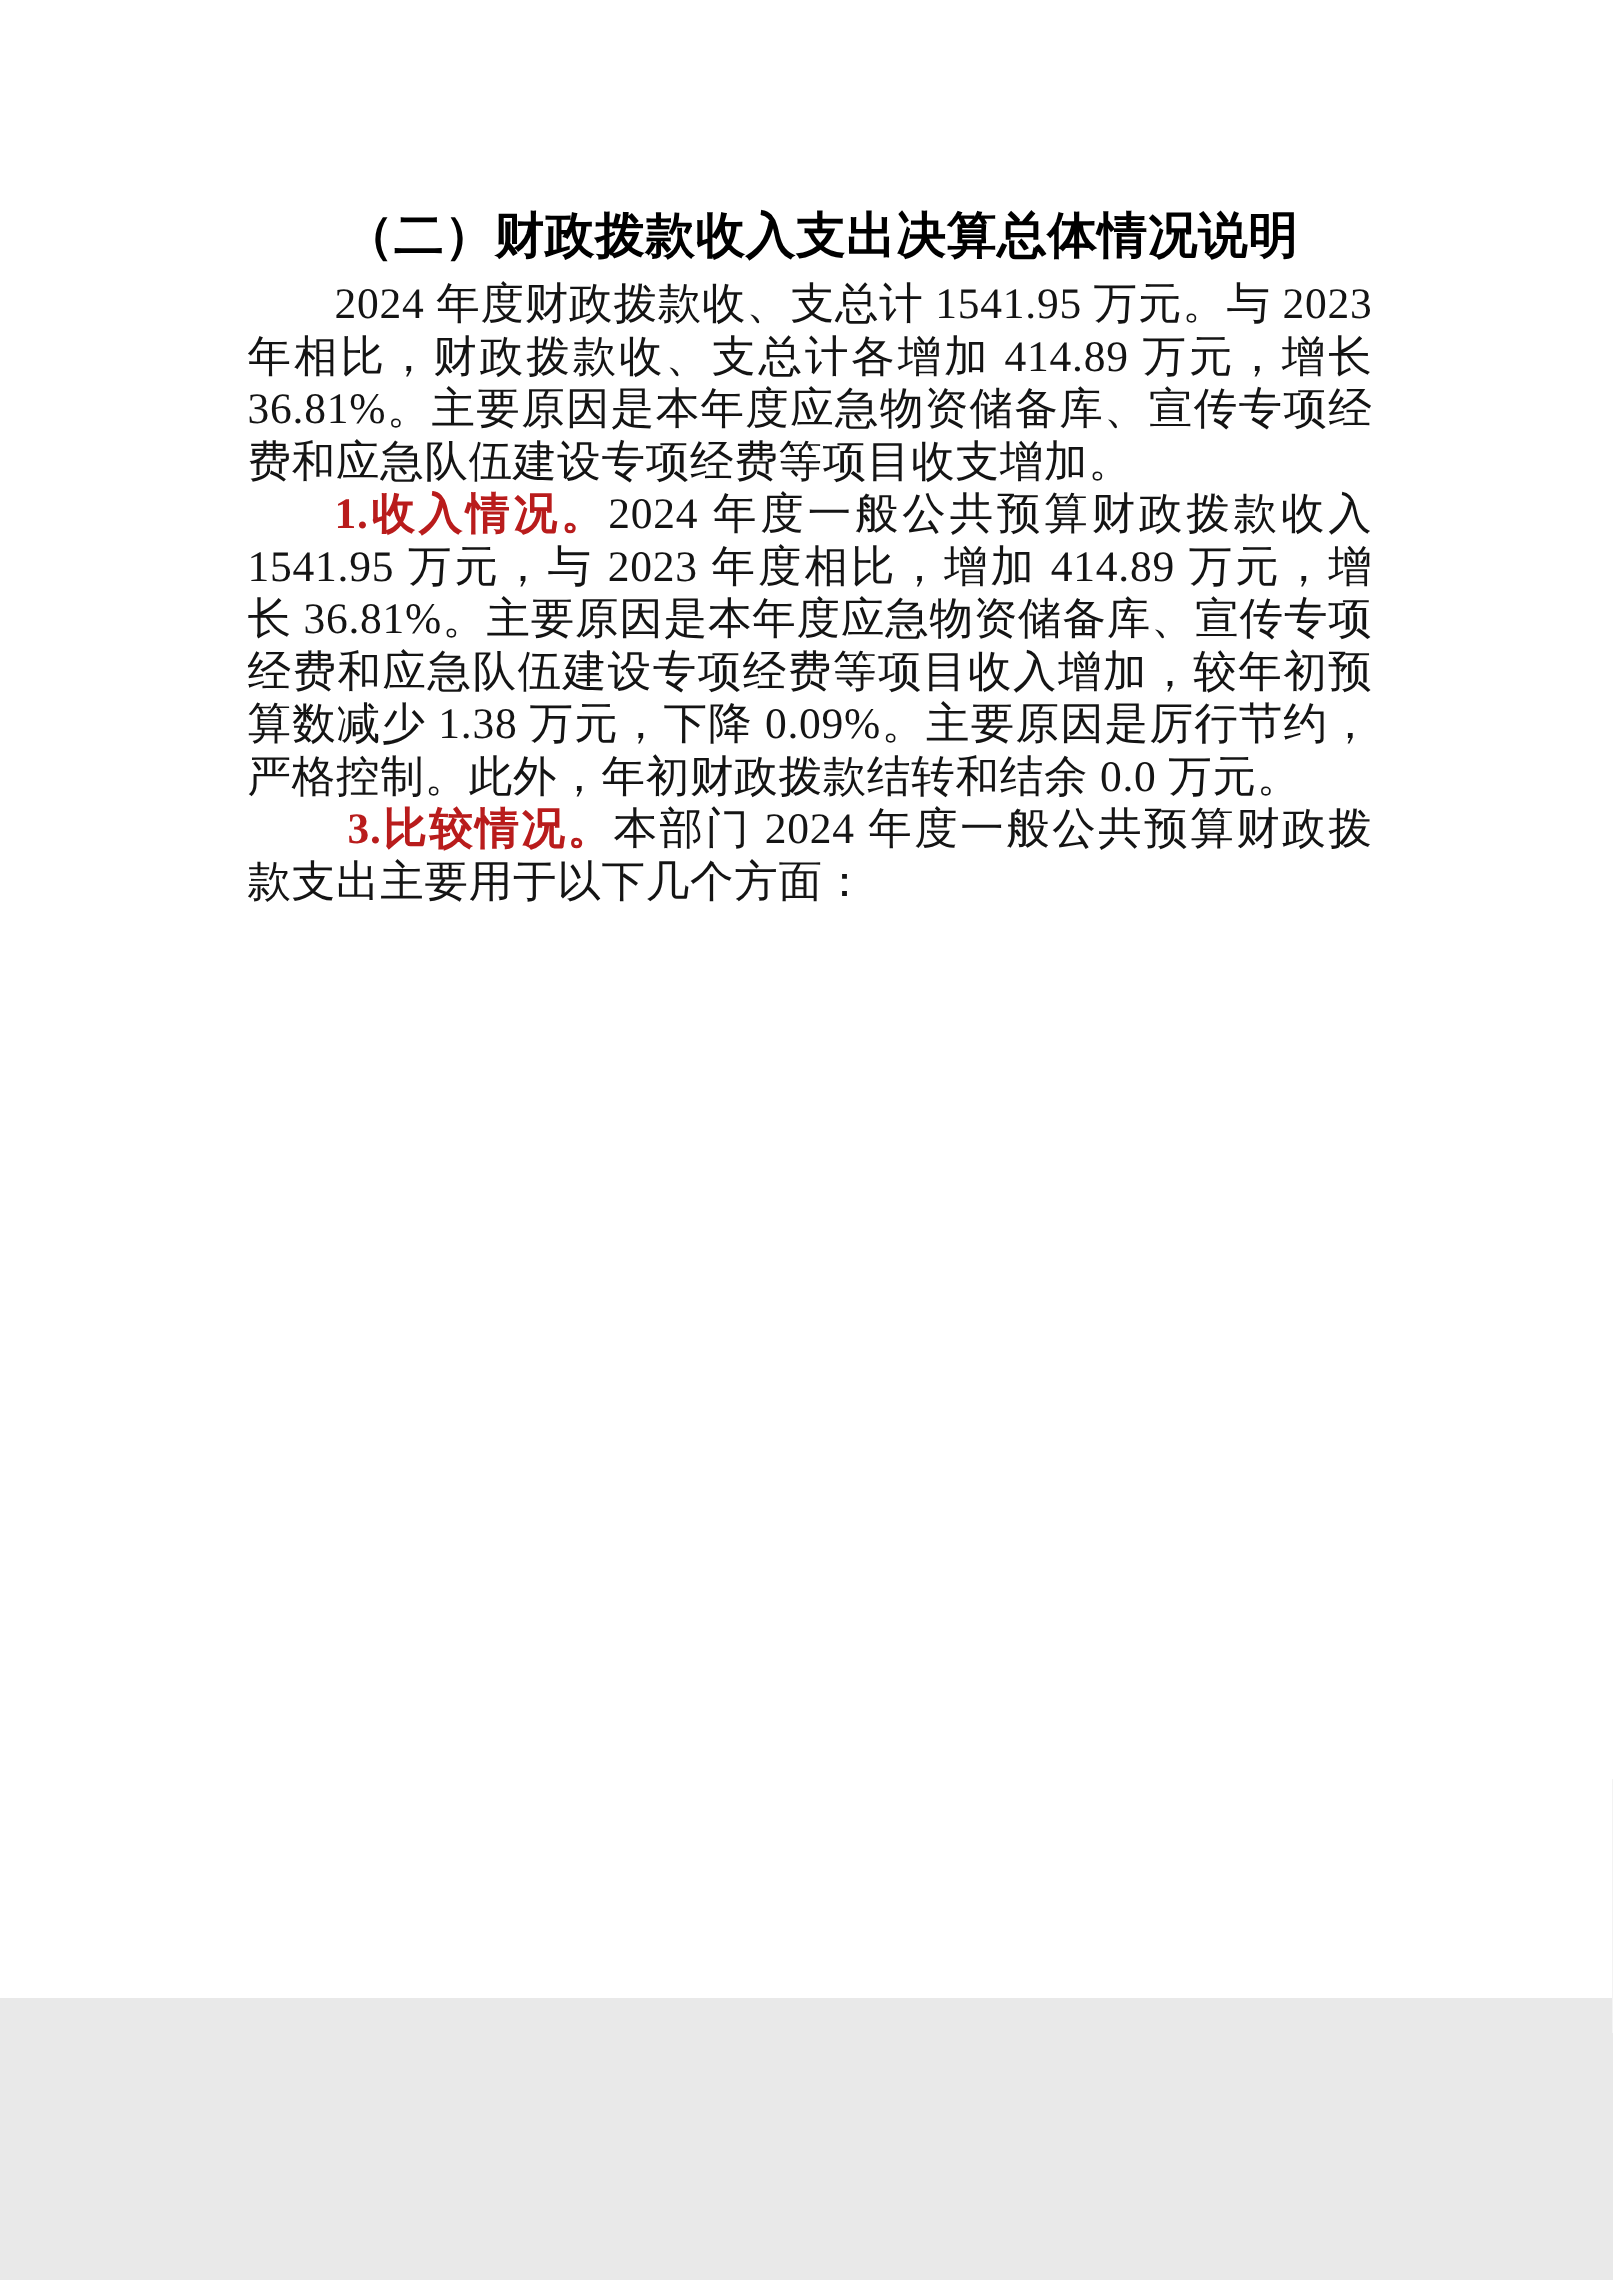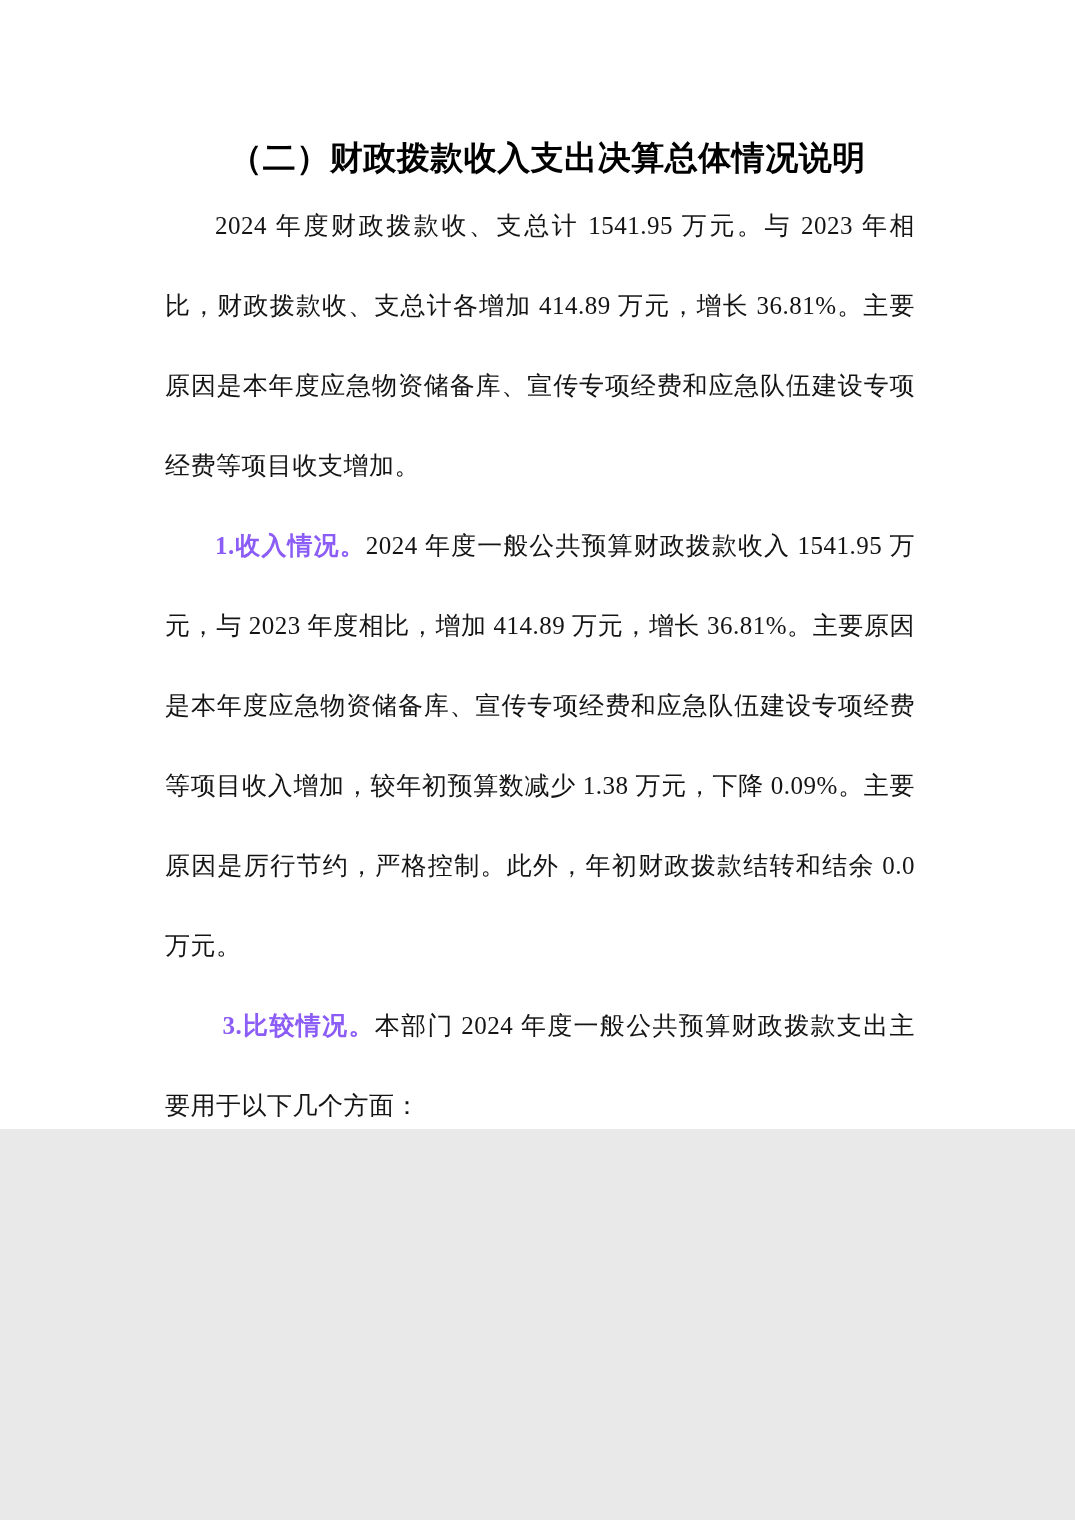--- a/index.html
+++ b/index.html
@@ -6,7 +6,7 @@
   html, body { background: #e9e9e9; }
   .page {
     width: 1075px;
-    height: 1129px;
+    height: 1332px;
     margin: 0 auto;
     background: #ffffff;
     position: relative;

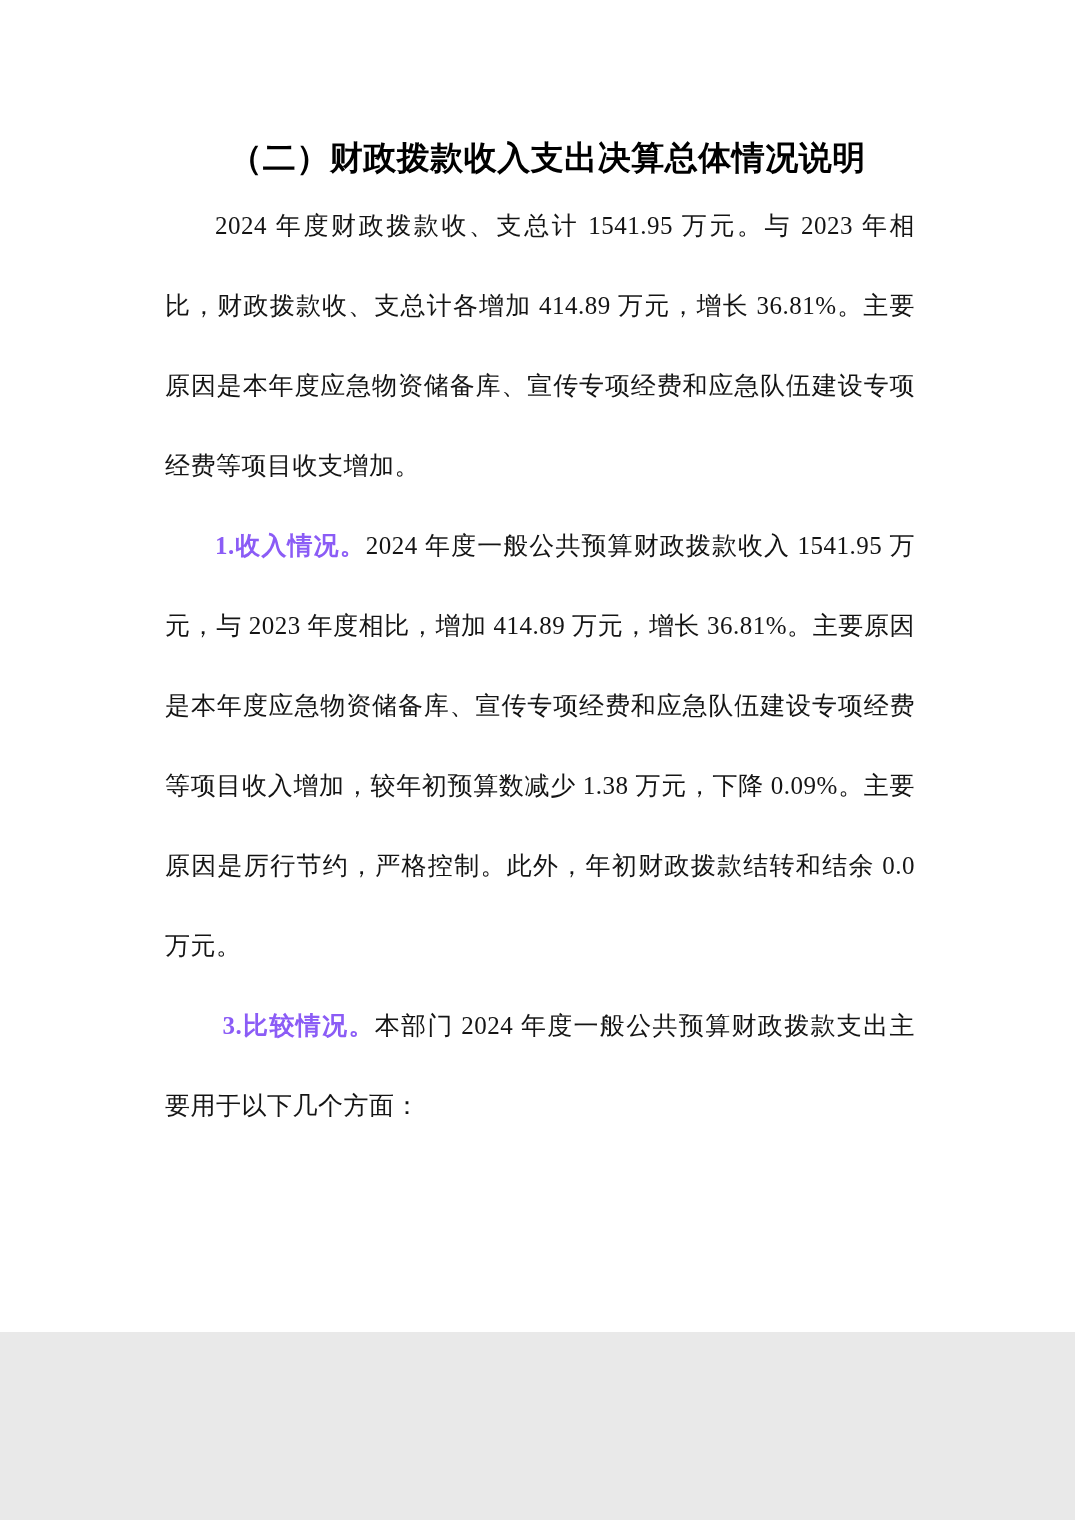--- a/index.html
+++ b/index.html
@@ -30,8 +30,8 @@
     white-space: nowrap;
   }
   .para {
-    font-size: 25px;
-    line-height: 80px;
+    font-size: 29px;
+    line-height: 35px;
     text-indent: 2em;
     text-align: justify;
     letter-spacing: 0.5px;

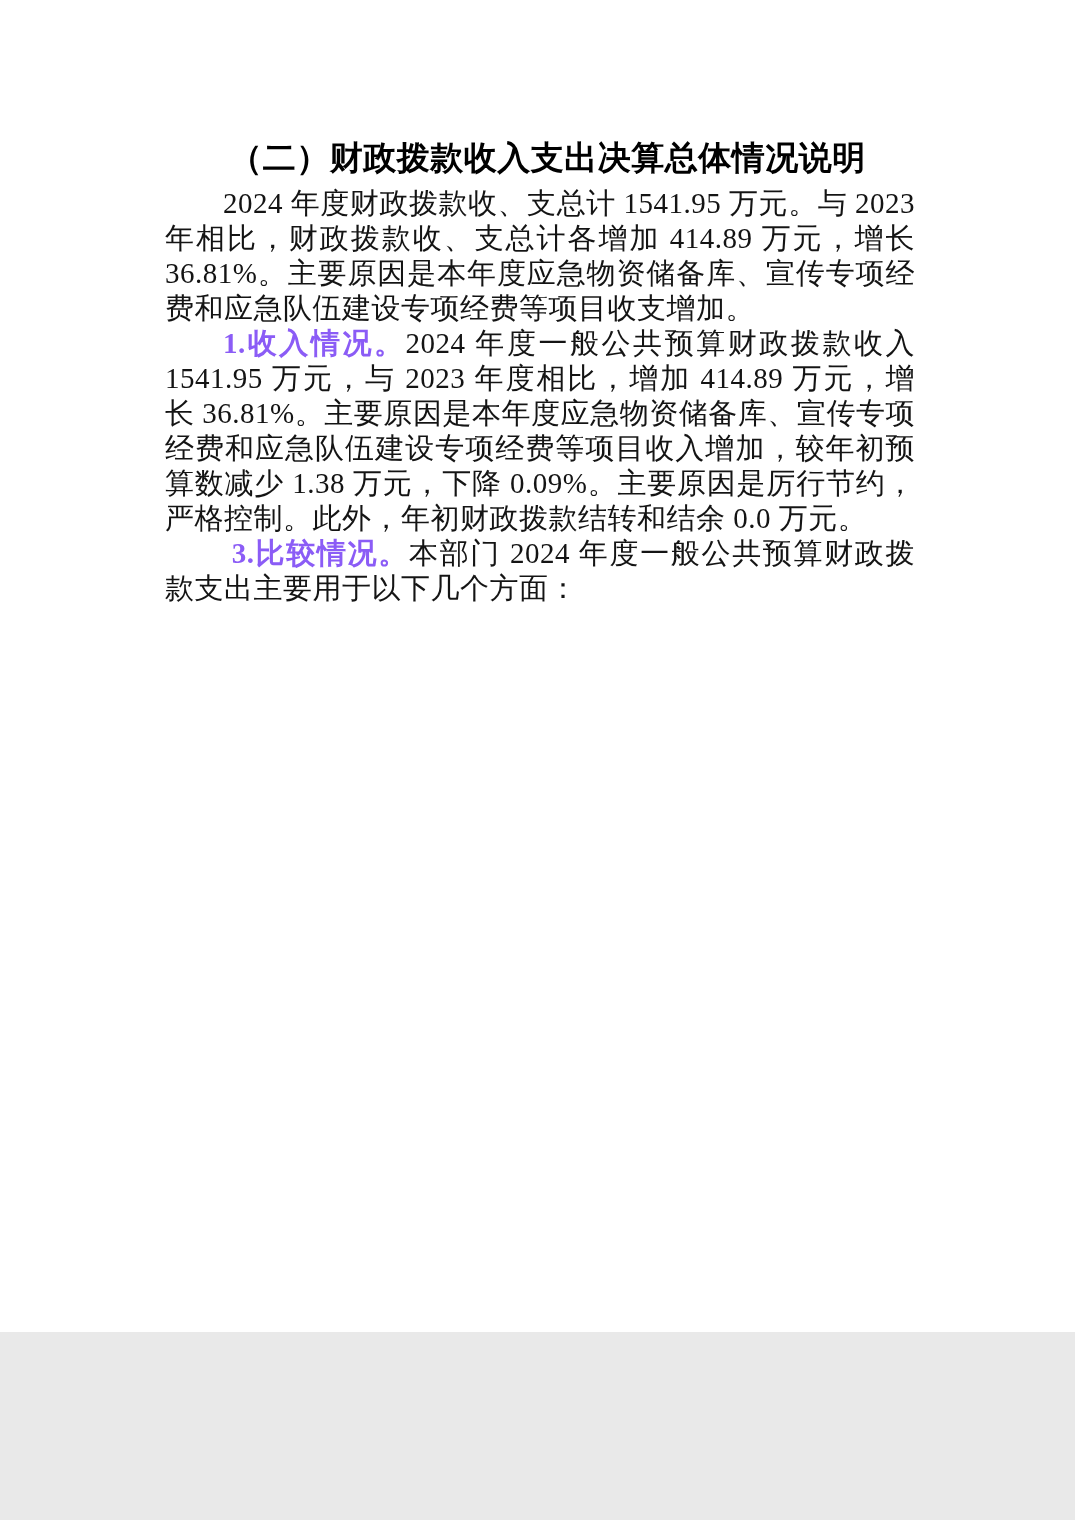--- a/index.html
+++ b/index.html
@@ -40,7 +40,7 @@
   .para.alt-indent { text-indent: 2.3em; }
   .run-label {
     font-weight: bold;
-    color: #8b5cf6;
+    color: #b91c1c;
   }
   .page-footer {
     position: absolute;

